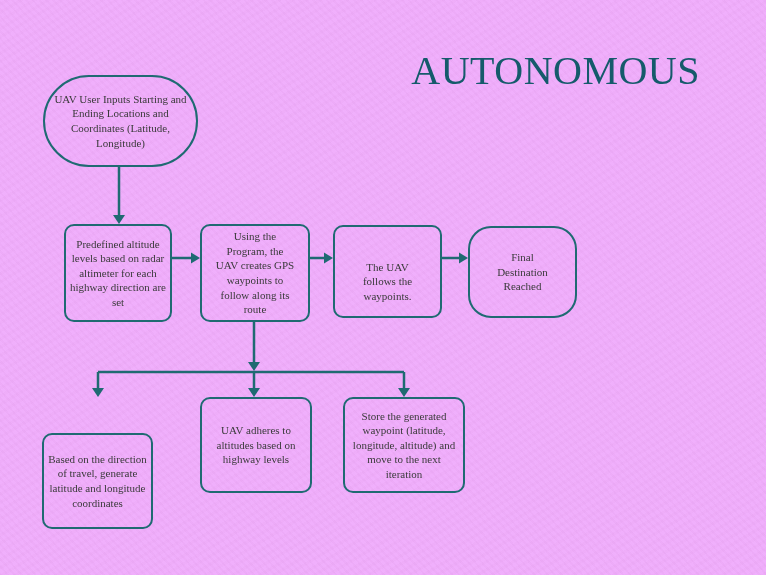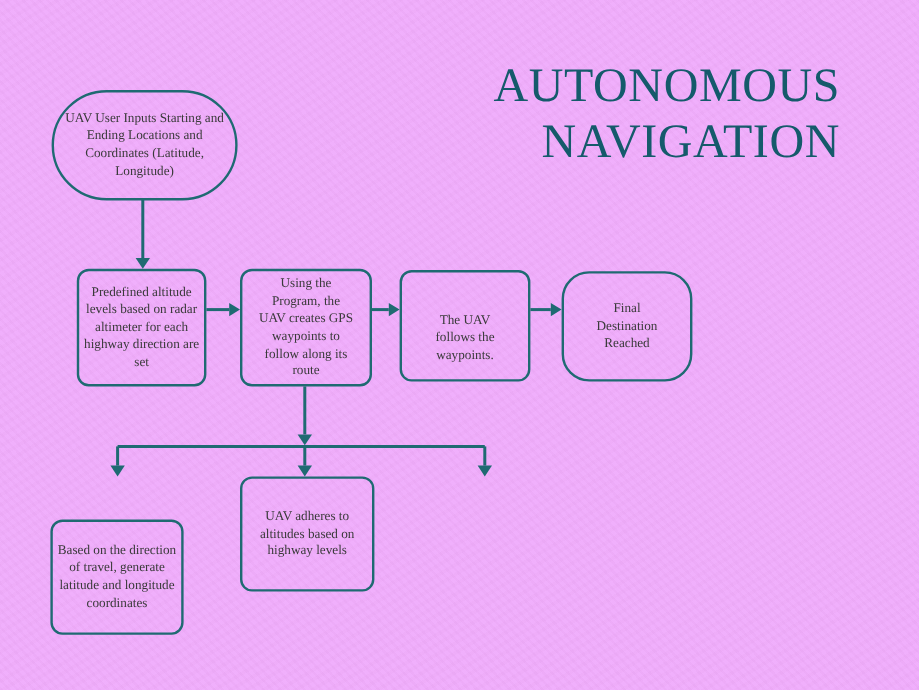--- a/index.html
+++ b/index.html
@@ -128,7 +128,6 @@
 
   <div class="title-block">
     <div>AUTONOMOUS</div>
-    <div>NAVIGATION</div>
   </div>
 
 

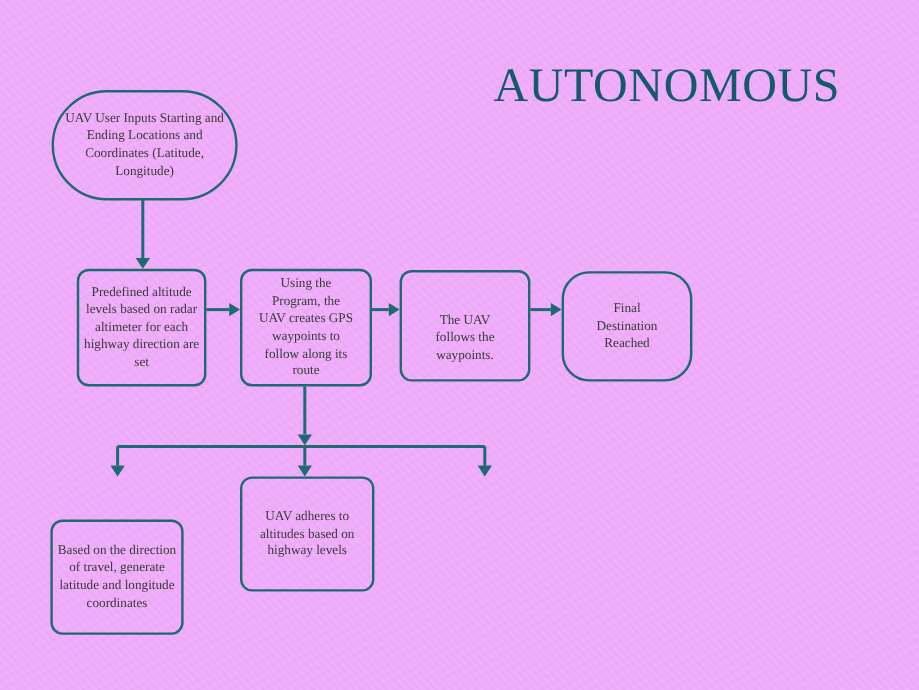--- a/index.html
+++ b/index.html
@@ -159,6 +159,9 @@
     <span>UAV adheres to altitudes based on highway levels</span>
   </div>
 
+  <div class="node box n-b3">
+    <span>Store the generated waypoint (latitude, longitude, altitude) and move to the next iteration</span>
+  </div>
 
 </div>
 

